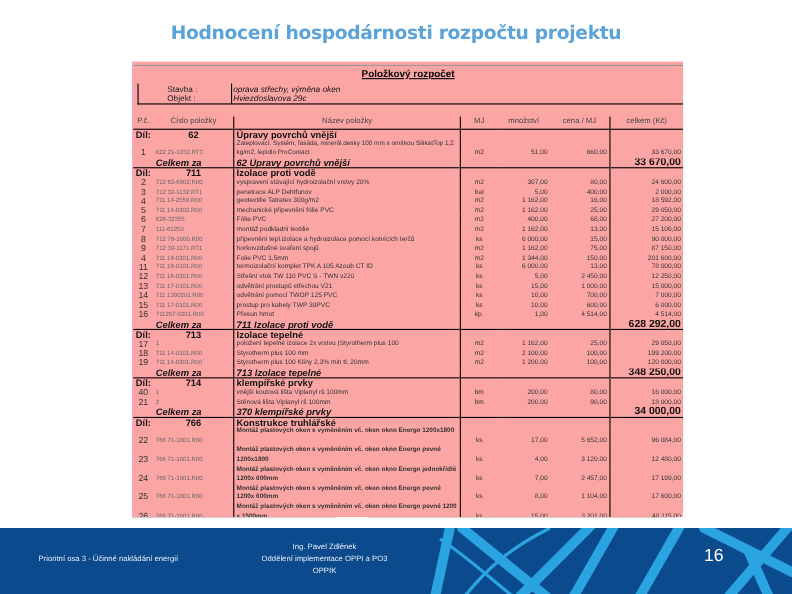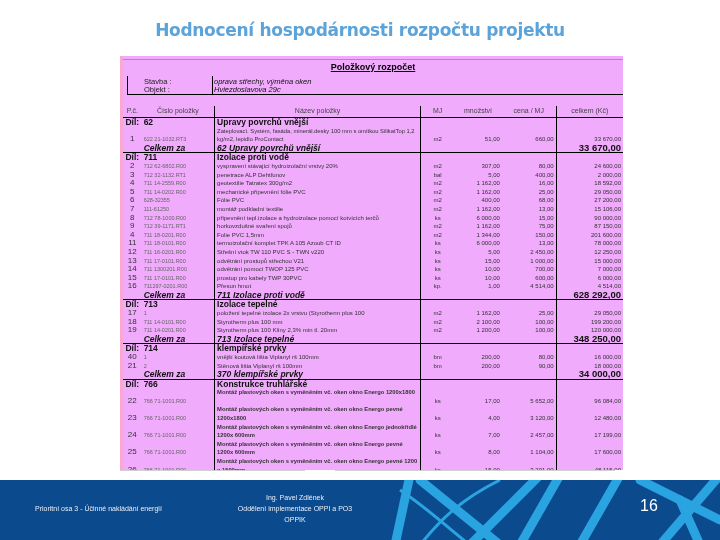--- a/index.html
+++ b/index.html
@@ -5,7 +5,7 @@
     html, body { margin: 0; padding: 0; }
     body { width: 720px; height: 540px; position: relative; overflow: hidden; background: #ffffff; font-family: "Liberation Sans", sans-serif; }
     .title { position: absolute; left: 0; top: 20px; width: 720px; text-align: center; color: #5ba3d9; font-size: 17px; font-weight: bold; font-family: "DejaVu Sans", sans-serif; letter-spacing: -0.3px; }
-    .sheet { position: absolute; left: 120px; top: 56px; width: 500px; height: 414px; background: #f0abfc; overflow: hidden; border-left: 3px solid #f9a8d4; }
+    .sheet { position: absolute; left: 120px; top: 56px; width: 500px; height: 414px; background: #fca5a5; overflow: hidden; border-left: 1px solid #f9a8d4; }
     .colhdr { position: absolute; left: 0; top: 0; width: 500px; height: 3px; border-bottom: 1px solid #999; }
     .doc-title { position: absolute; left: 0; top: 6px; width: 500px; text-align: center; font-size: 9px; font-weight: bold; text-decoration: underline; }
     .header-box { position: absolute; left: 4px; top: 20px; width: 496px; height: 18px; border-left: 1px solid #000; border-bottom: 1px solid #000; }

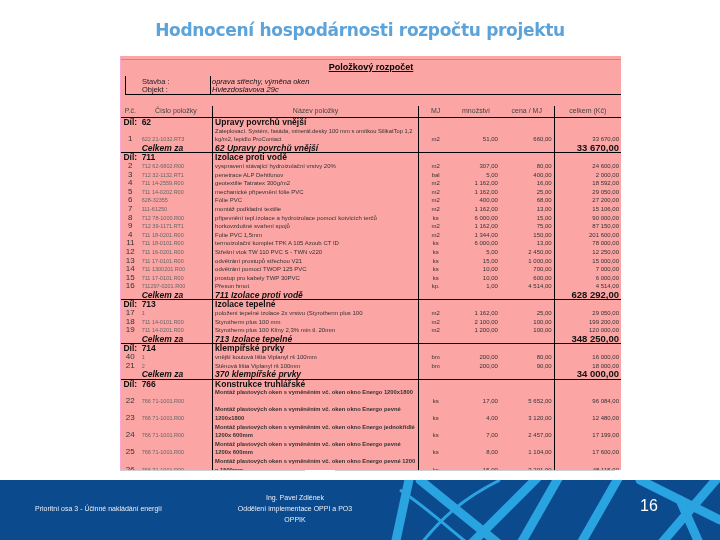--- a/index.html
+++ b/index.html
@@ -9,7 +9,7 @@
     .colhdr { position: absolute; left: 0; top: 0; width: 500px; height: 3px; border-bottom: 1px solid #999; }
     .doc-title { position: absolute; left: 0; top: 6px; width: 500px; text-align: center; font-size: 9px; font-weight: bold; text-decoration: underline; }
     .header-box { position: absolute; left: 4px; top: 20px; width: 496px; height: 18px; border-left: 1px solid #000; border-bottom: 1px solid #000; }
-    .hb-lbl { position: absolute; left: 16px; font-size: 7.5px; color: #222; }
+    .hb-lbl { position: absolute; left: 26px; font-size: 7.5px; color: #222; }
     .hb-val { position: absolute; left: 86px; font-size: 7.5px; font-weight: normal; font-style: italic; color: #111; }
     .hb-div { position: absolute; left: 84px; top: 0; width: 1px; height: 18px; background: #000; }
     table.grid { position: absolute; left: 0; top: 50px; width: 500px; border-collapse: collapse; table-layout: fixed; font-size: 6px; color: #333; }

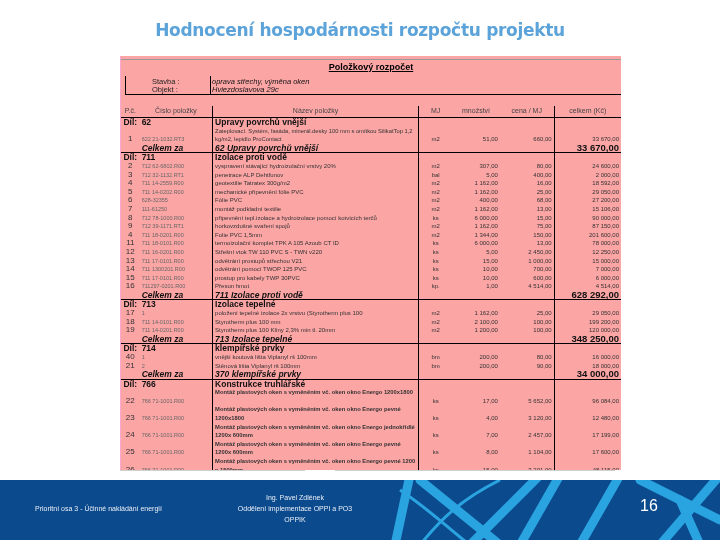--- a/index.html
+++ b/index.html
@@ -23,7 +23,7 @@
     .c-price { width: 48px; text-align: right; border-right: 1px solid #000; }
     .c-total { width: 60px; text-align: right; margin-left: 39px; }
     tr.dil td { font-weight: bold; font-size: 8.5px; color: #111; border-top: 1px solid #000; }
-    tr.dil td.c-num { font-size: 8.5px; color: #111; }
+    tr.dil td.c-num { font-size: 8.5px; color: #111; text-align: center; }
     tr.sum td { font-weight: bold; font-style: italic; font-size: 8.5px; color: #111; }
     tr.sum td.c-total { font-style: normal; font-size: 9.5px; }
     tr.item2 td { height: 17px; line-height: 8.6px; vertical-align: bottom; }

